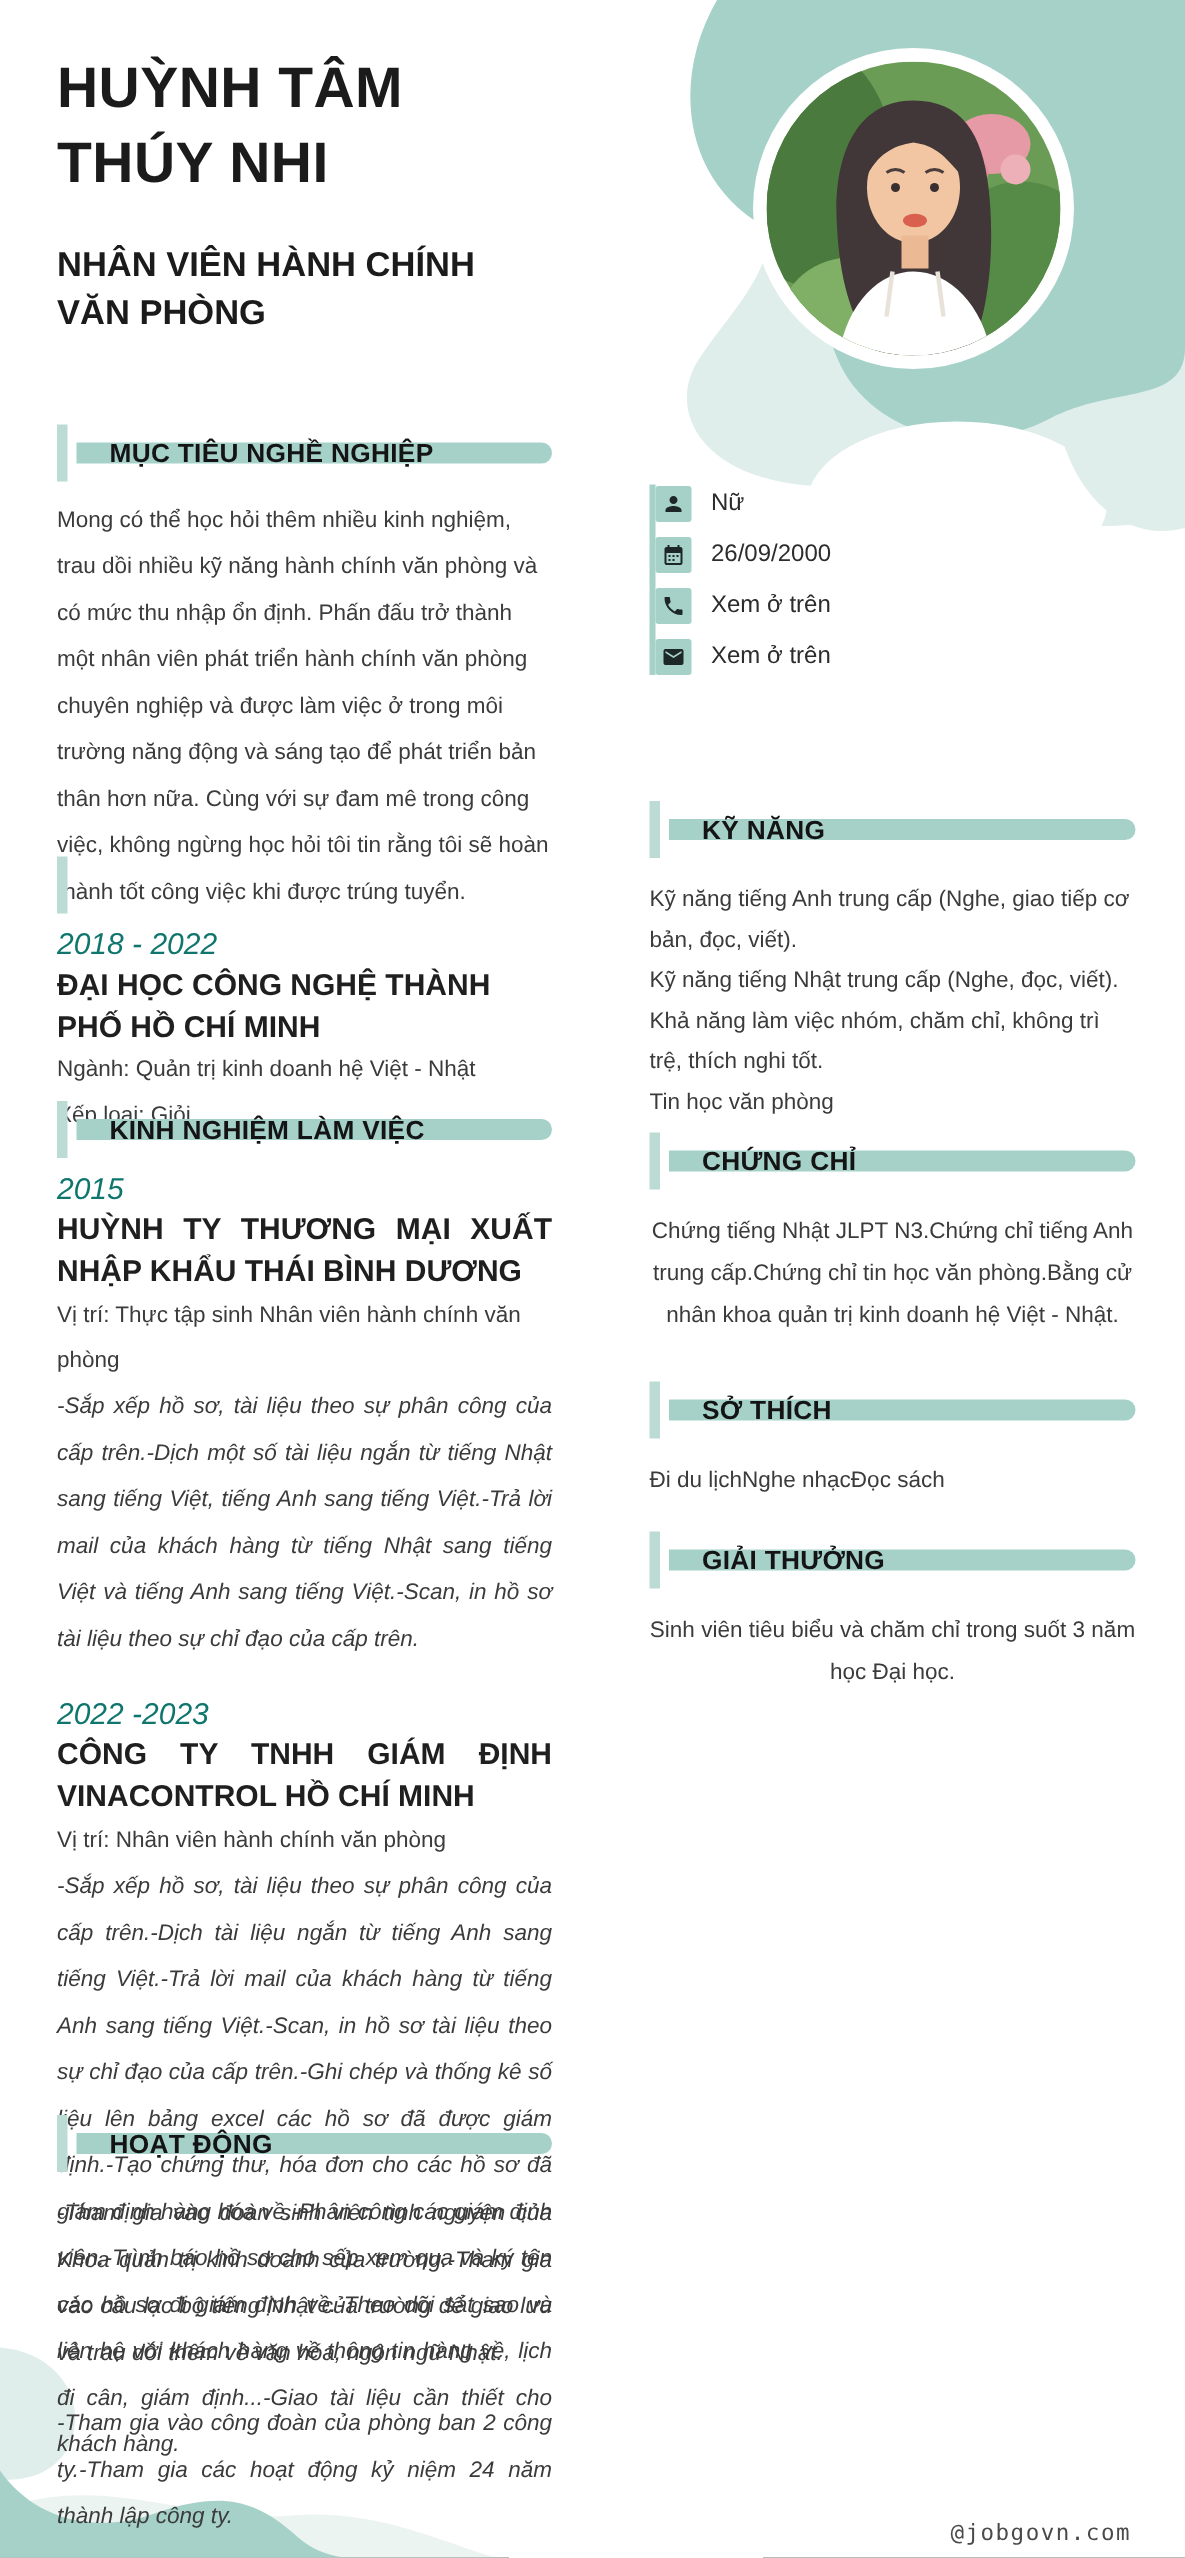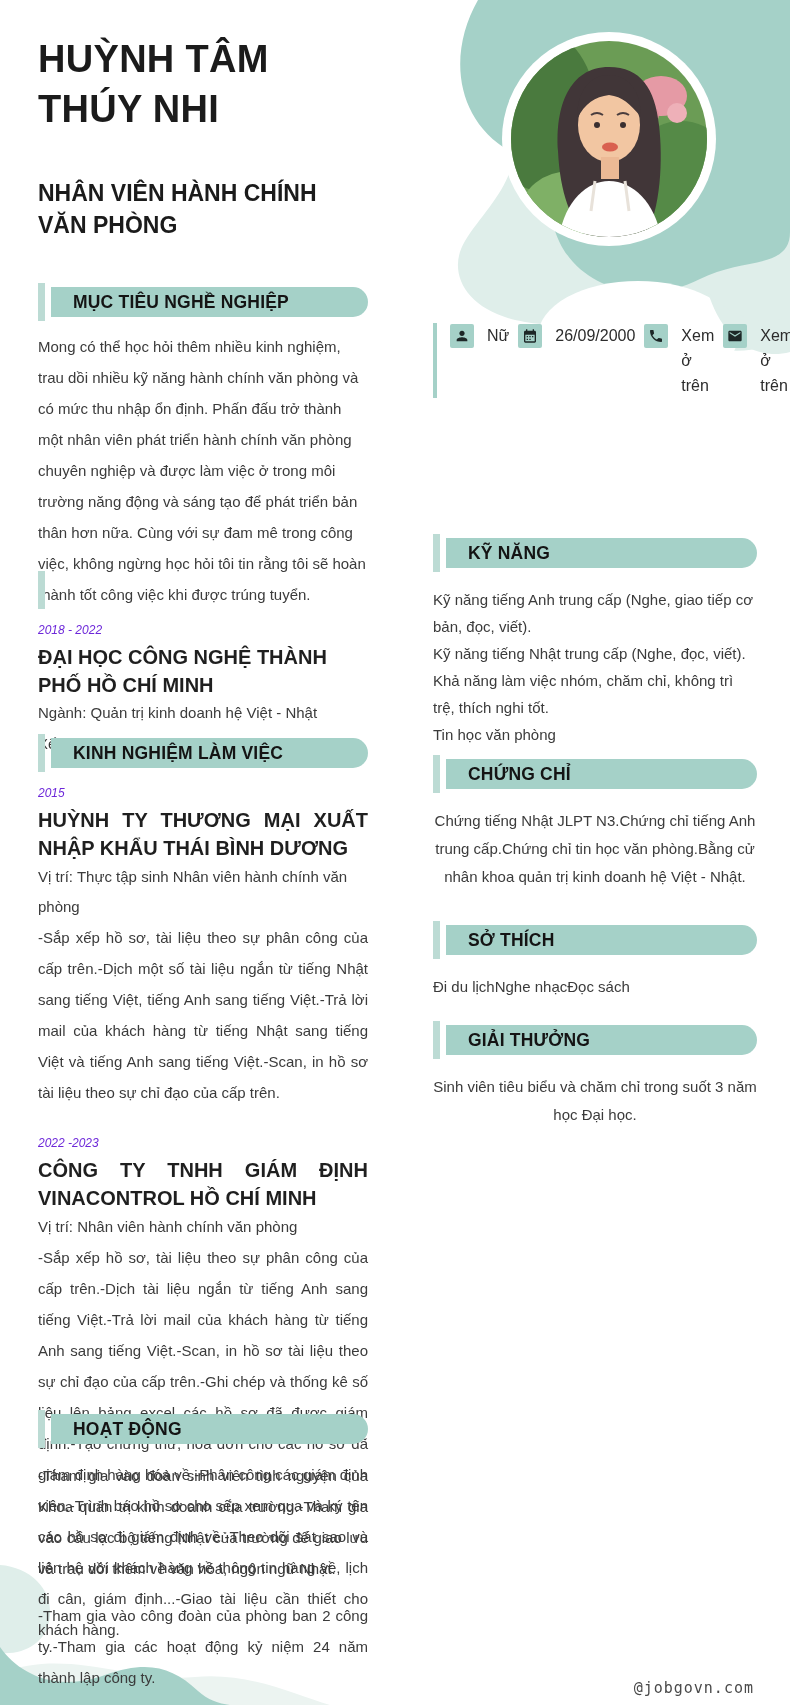--- a/index.html
+++ b/index.html
@@ -24,7 +24,7 @@
   .photo-inner{position:absolute;left:9px;top:9px;width:196px;height:196px;border-radius:50%;overflow:hidden;}
   
   .name{position:absolute;left:38px;top:34px;font-size:38px;font-weight:700;color:var(--ink);line-height:50px;letter-spacing:.3px;}
-  .jobtitle{position:absolute;left:38px;top:160px;font-size:23px;font-weight:700;color:var(--ink);line-height:32px;margin-top:17px;}
+  .jobtitle{position:absolute;left:38px;top:160px;font-size:23px;font-weight:700;color:var(--ink);line-height:32px;}
   
   .sec{position:absolute;}
   .sec-left{left:38px;width:330px;}

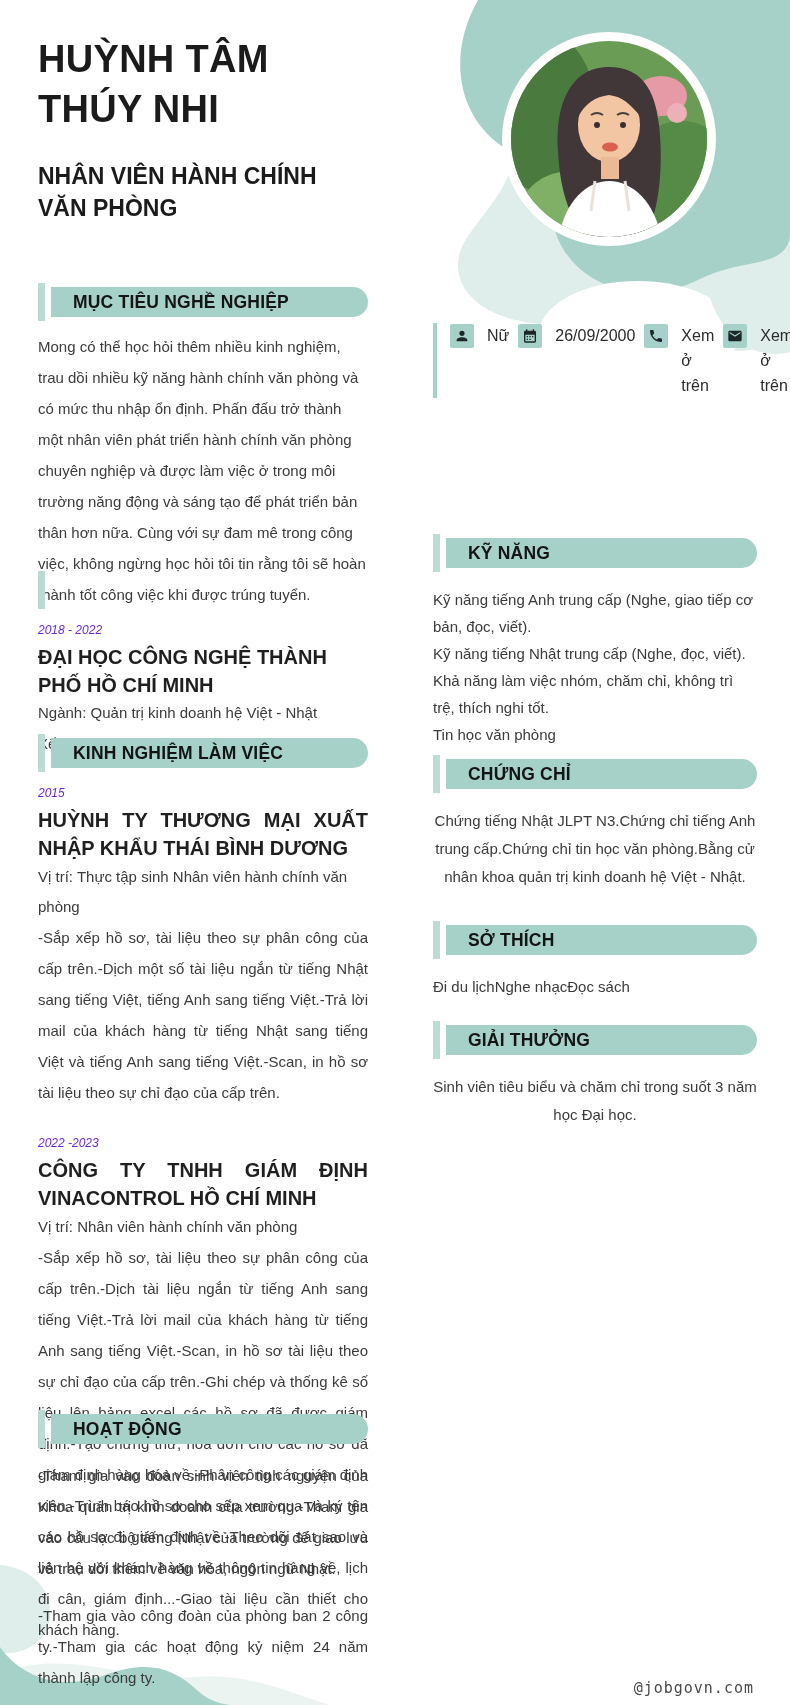--- a/index.html
+++ b/index.html
@@ -31,7 +31,7 @@
   .sec-right{left:433px;width:324px;}
   .sechead{display:flex;align-items:center;height:38px;}
   .sechead .tab{width:7px;height:38px;background:var(--accent);flex:none;margin-right:6px;}
-  .sechead .bar{height:30px;background:var(--teal);border-radius:0 16px 16px 0;flex:1;
+  .sechead .bar{height:14px;background:var(--teal);border-radius:0 16px 16px 0;flex:1;
     display:flex;align-items:center;padding-left:22px;font-size:17.5px;font-weight:700;color:#141414;letter-spacing:.2px;}
   
   .body-txt{font-size:15px;line-height:31px;color:var(--body);}

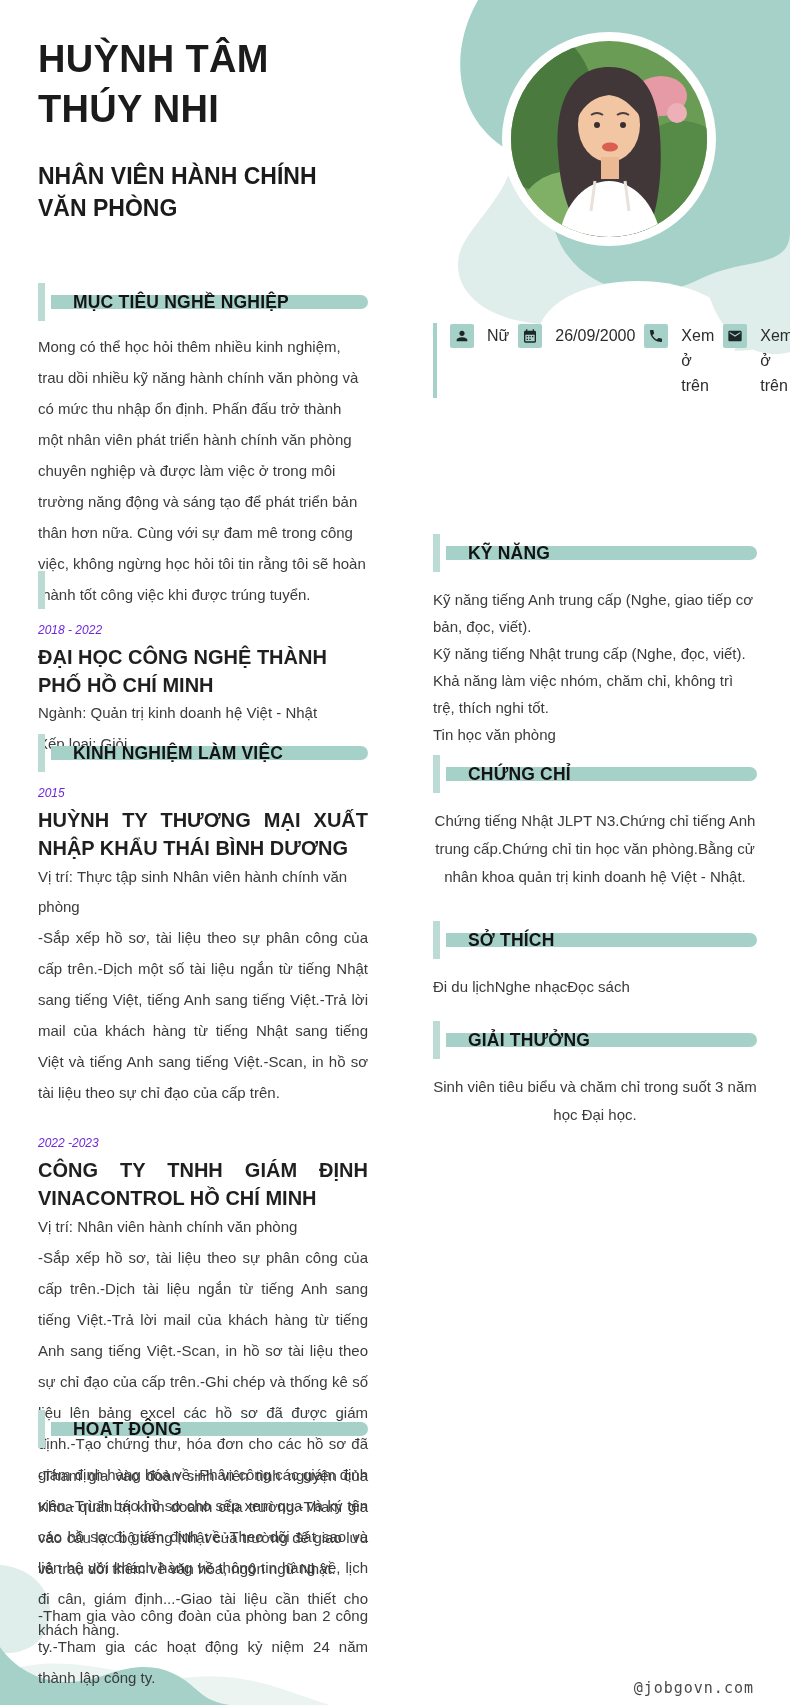--- a/index.html
+++ b/index.html
@@ -42,7 +42,7 @@
   .line28{font-size:15px;line-height:28px;text-align:center;}
   
   .contact{position:absolute;left:433px;top:323px;width:324px;border-left:4px solid var(--teal);
-    padding-left:13px;box-sizing:border-box;display:flex;flex-direction:row;gap:9px;}
+    box-sizing:border-box;display:flex;flex-direction:column;gap:9px;}
   .crow{display:flex;align-items:flex-start;gap:13px;}
   .cicon{width:24px;height:24px;background:var(--teal);border-radius:2px;flex:none;
     display:flex;align-items:center;justify-content:center;margin-top:1px;}

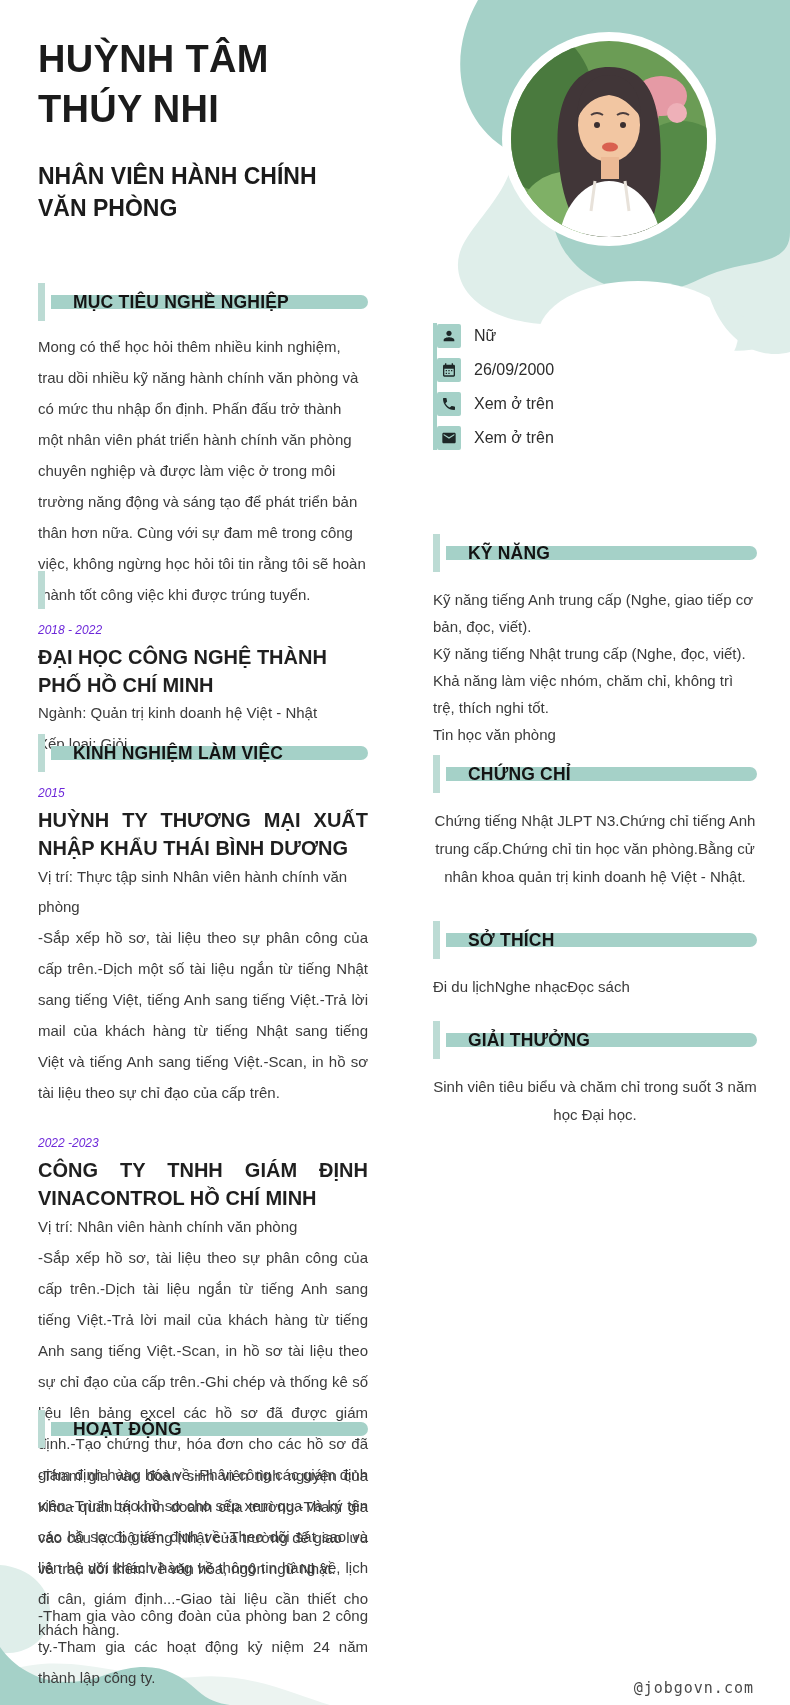--- a/index.html
+++ b/index.html
@@ -36,7 +36,7 @@
   
   .body-txt{font-size:15px;line-height:31px;color:var(--body);}
   .jst{text-align:justify;}
-  .period{font-style:italic;font-size:12px;line-height:26px;color:#6d28d9;margin-top:8px;}
+  .period{font-style:italic;font-size:20px;line-height:26px;color:#0f766e;margin-top:8px;}
   .company{font-weight:700;font-size:20px;line-height:28px;color:#1f1f1f;text-align:justify;}
   .line27{font-size:15px;line-height:27px;}
   .line28{font-size:15px;line-height:28px;text-align:center;}

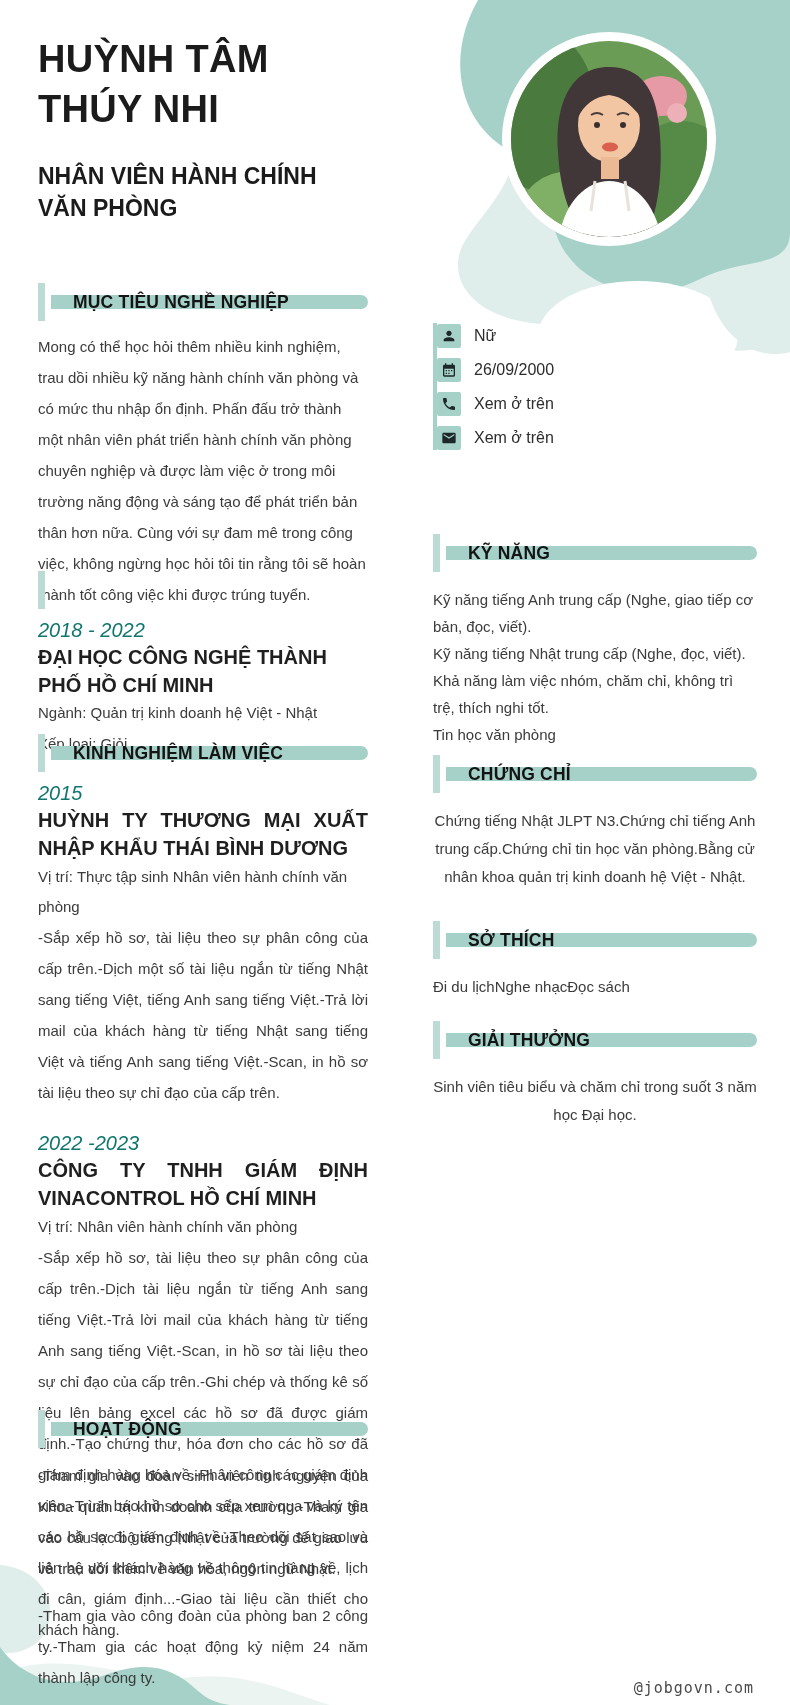--- a/index.html
+++ b/index.html
@@ -35,7 +35,7 @@
     display:flex;align-items:center;padding-left:22px;font-size:17.5px;font-weight:700;color:#141414;letter-spacing:.2px;}
   
   .body-txt{font-size:15px;line-height:31px;color:var(--body);}
-  .jst{text-align:justify;}
+  .jst{text-align:justify;font-style:italic;}
   .period{font-style:italic;font-size:20px;line-height:26px;color:#0f766e;margin-top:8px;}
   .company{font-weight:700;font-size:20px;line-height:28px;color:#1f1f1f;text-align:justify;}
   .line27{font-size:15px;line-height:27px;}

